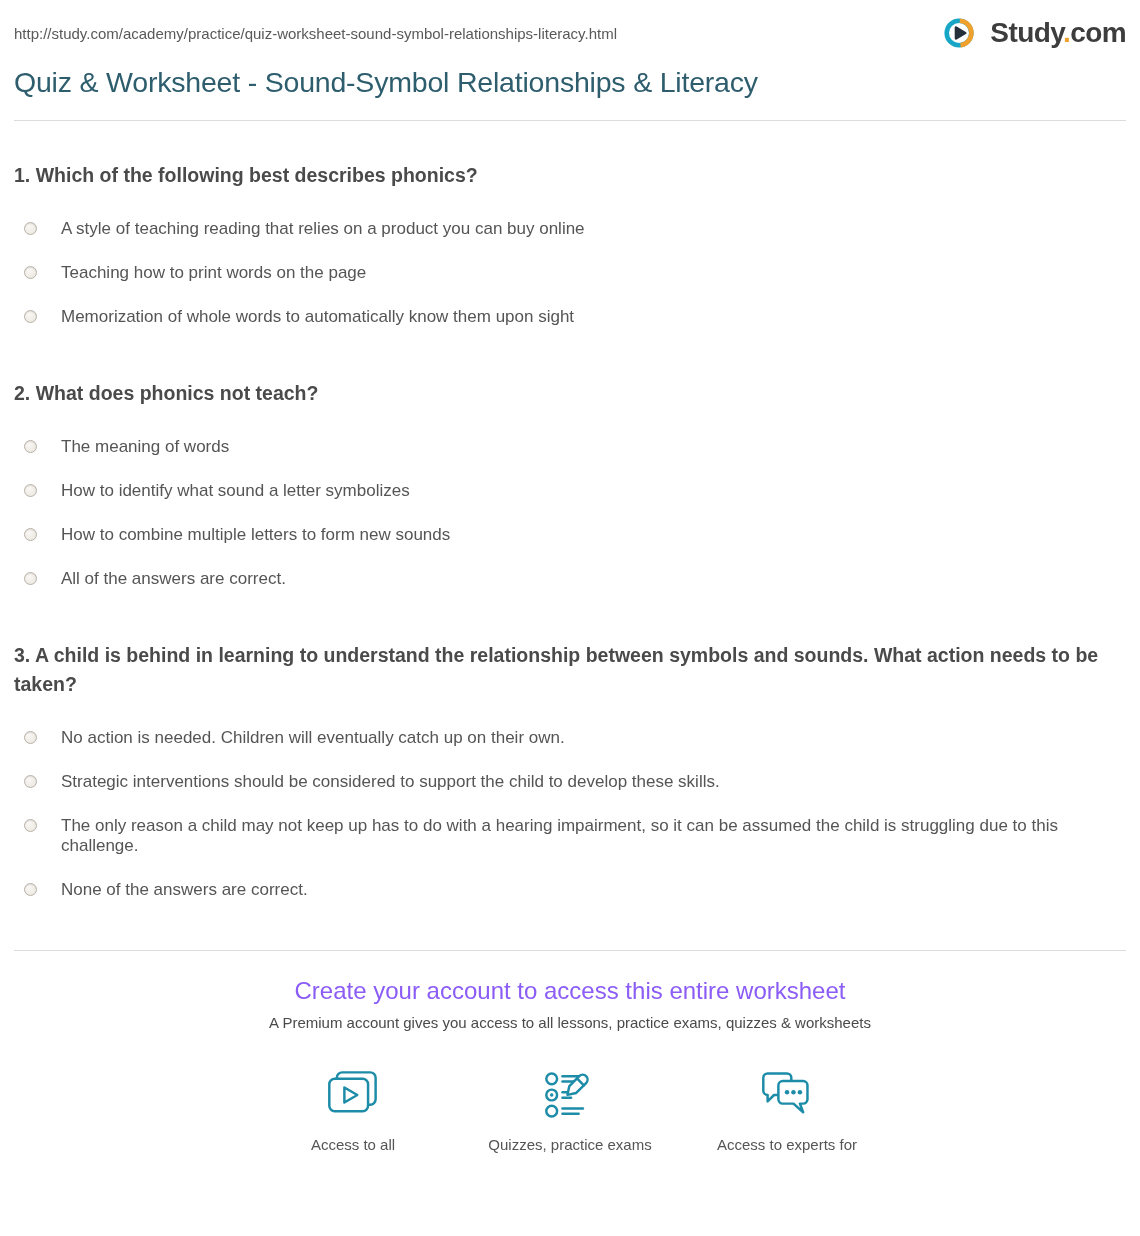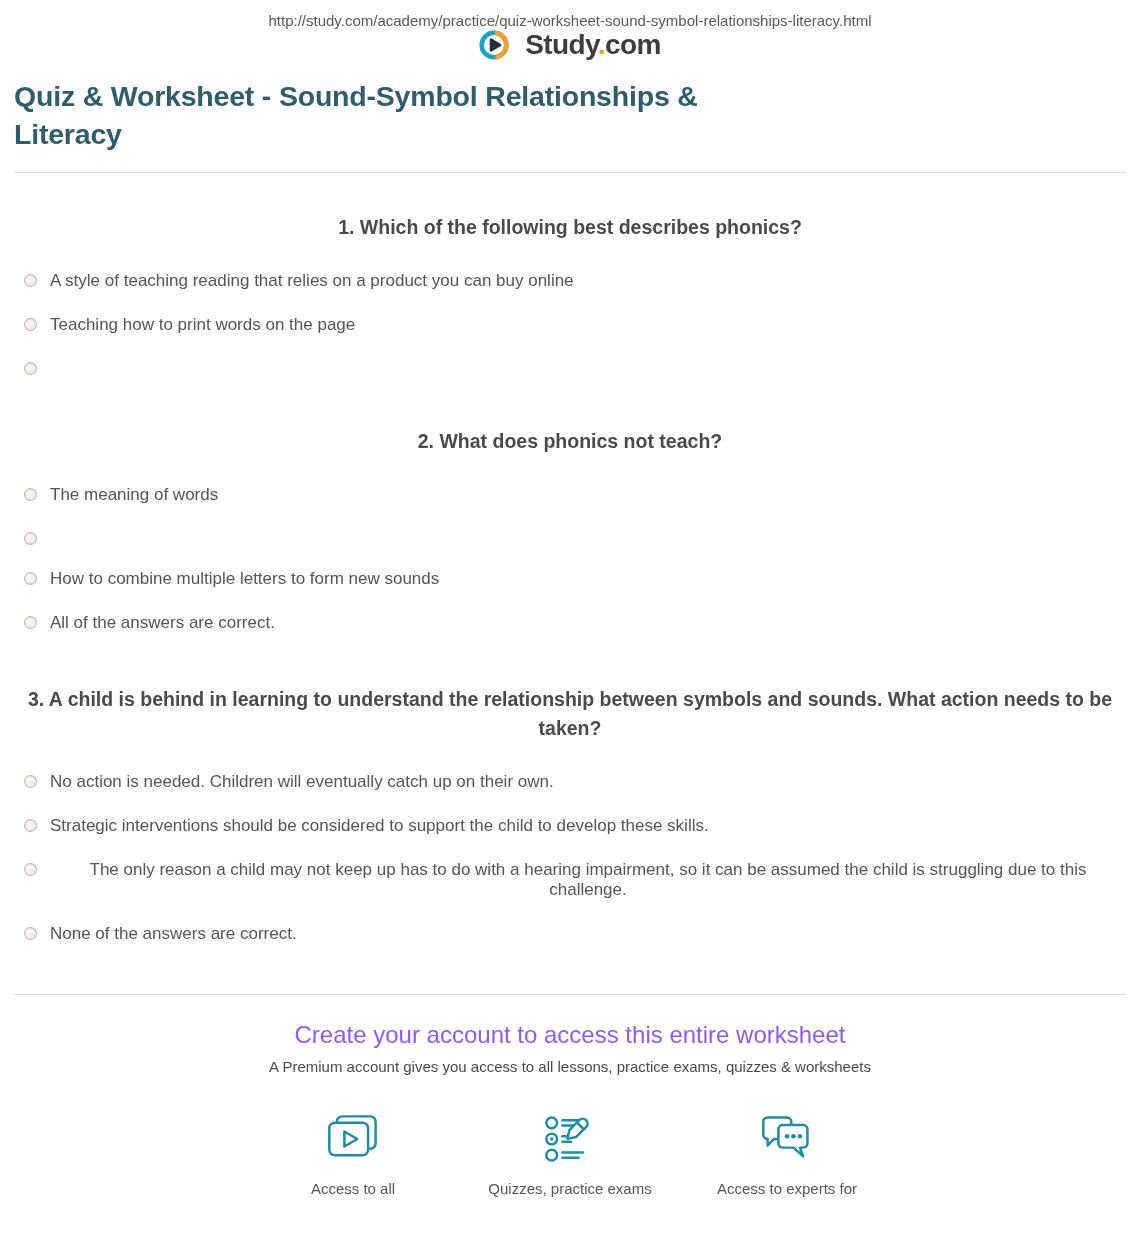--- a/index.html
+++ b/index.html
@@ -12,7 +12,7 @@
   .page { padding:0 14px 30px 14px; }
 
   
-  .top-bar { display:flex; justify-content:space-between; align-items:center; padding-top:12px; height:44px;flex-direction:column; }
+  .top-bar { display:flex; justify-content:space-between; align-items:center; padding-top:22px; height:44px; }
   .url-text { font-size:15px; color:#595959; }
   .logo { display:flex; align-items:center; gap:16px; }
   .logo-text { font-size:28px; font-weight:700; color:#3d3d3d; letter-spacing:-0.6px; }

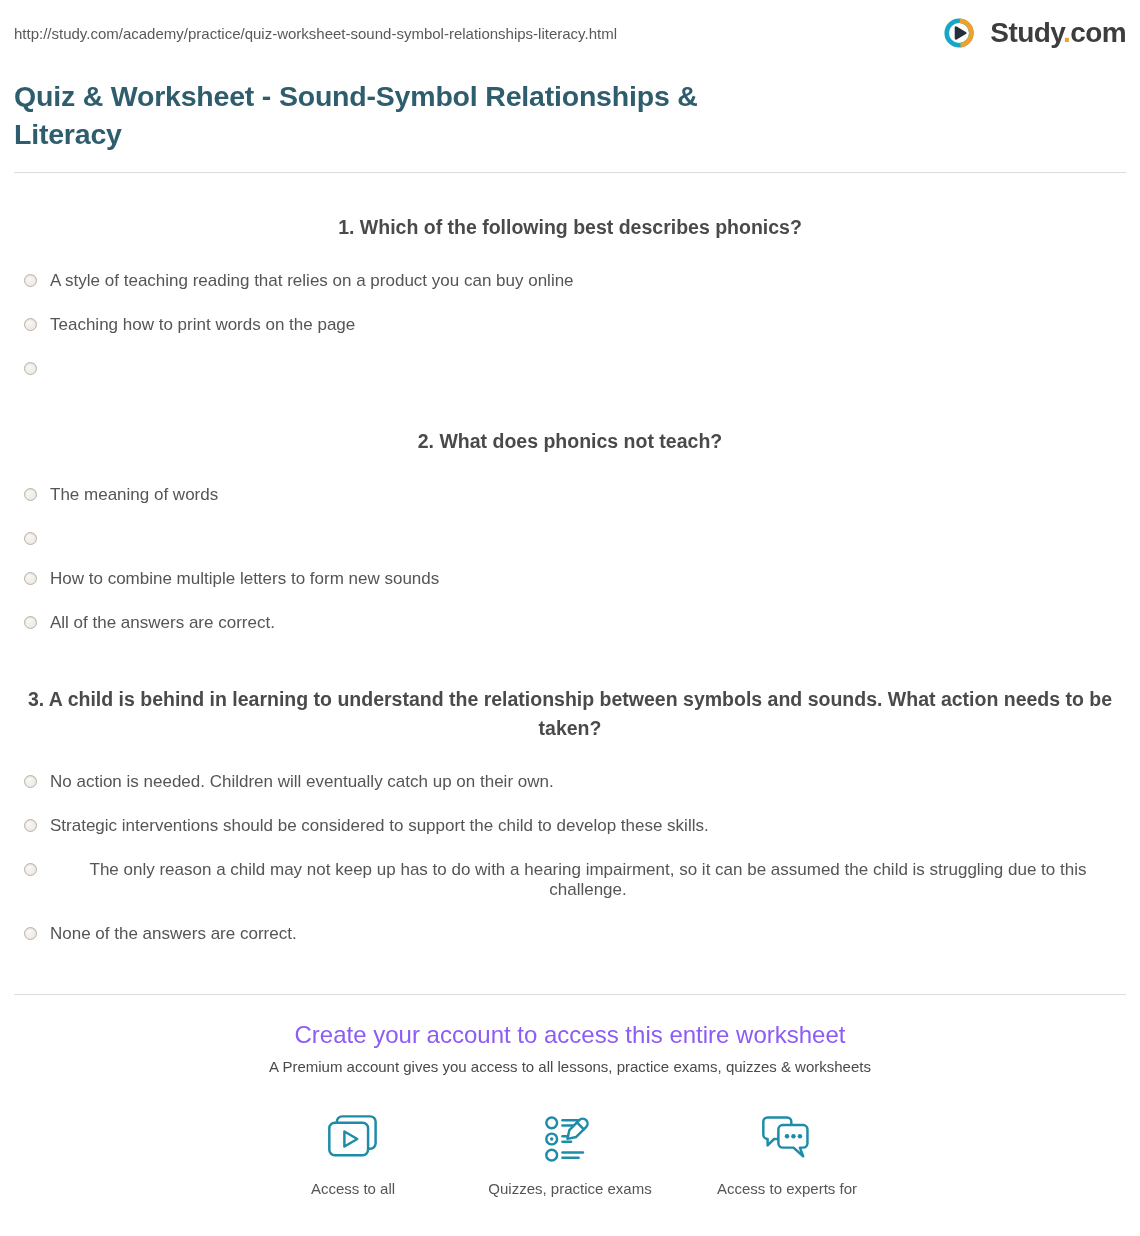--- a/index.html
+++ b/index.html
@@ -20,7 +20,7 @@
 
   
   h1.page-title {
-    margin-top:34px; font-size:28.5px; line-height:1.33; font-weight:700;
+    margin-top:20px; font-size:28.5px; line-height:1.33; font-weight:400;
     color:#2e5d6d; letter-spacing:-0.2px; max-width:780px;
   }
   .rule { border:none; border-top:1px solid #dcdcdc; margin-top:18px; }

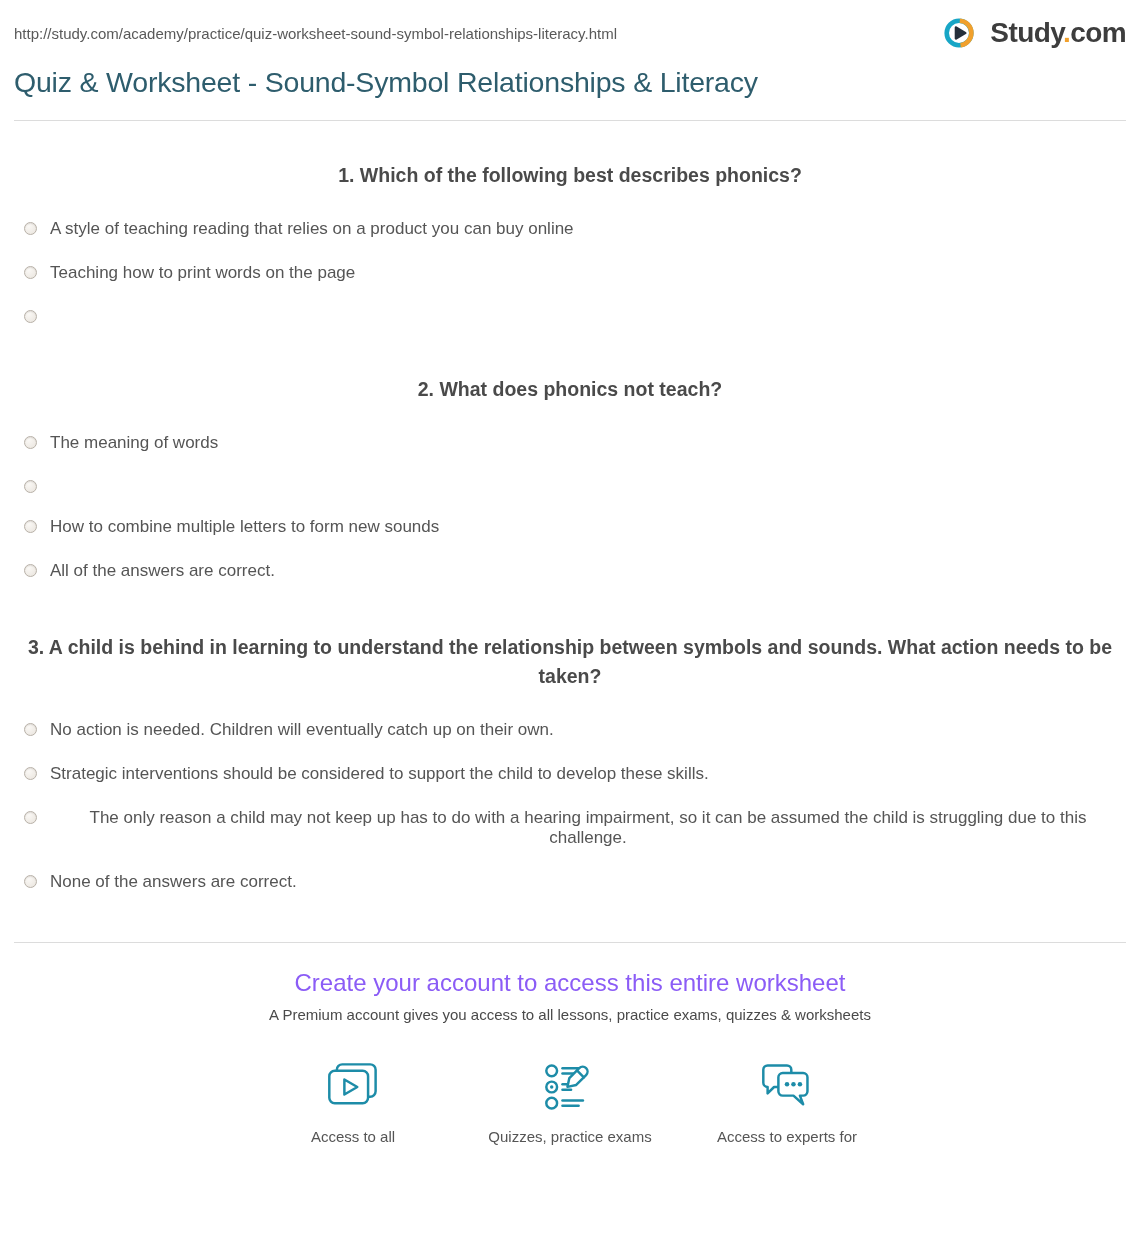--- a/index.html
+++ b/index.html
@@ -26,7 +26,7 @@
   .rule { border:none; border-top:1px solid #dcdcdc; margin-top:18px; }
 
   
-  .question { margin-top:40px;text-align:center; }
+  .question { margin-top:40px; }
   .q-heading { font-size:19.5px; font-weight:700; color:#4a4a4a; line-height:1.45; }
   .options { margin-top:18px; }
   .option-row { display:flex; align-items:flex-start; gap:13px; padding:12px 0 12px 10px; }

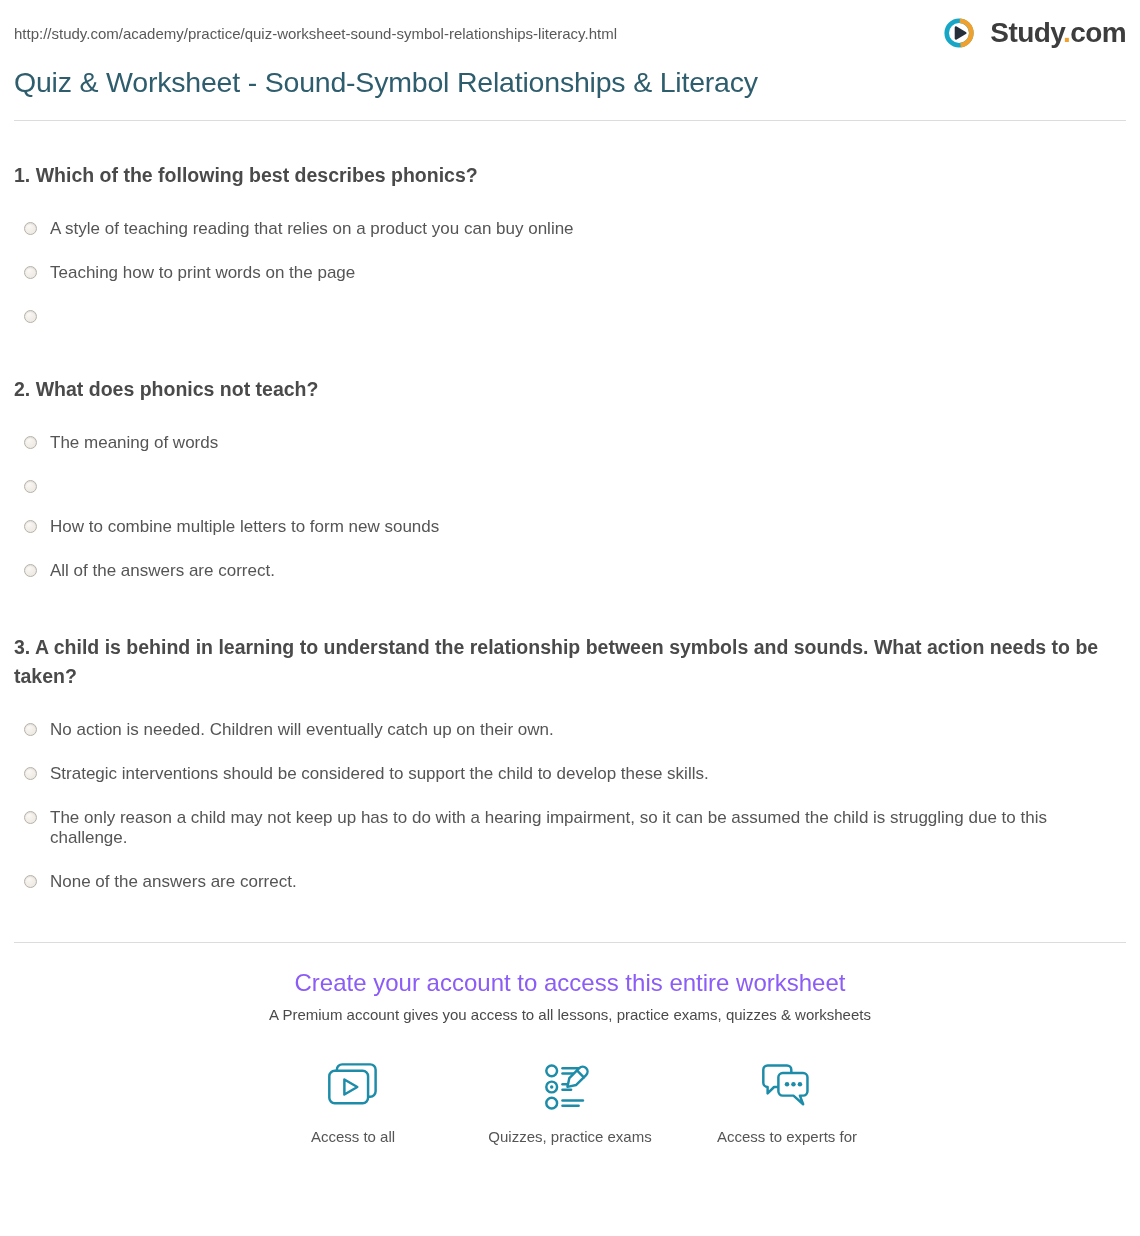--- a/index.html
+++ b/index.html
@@ -29,7 +29,7 @@
   .question { margin-top:40px; }
   .q-heading { font-size:19.5px; font-weight:700; color:#4a4a4a; line-height:1.45; }
   .options { margin-top:18px; }
-  .option-row { display:flex; align-items:flex-start; gap:13px; padding:12px 0 12px 10px; }
+  .option-row { display:flex; align-items:flex-start; gap:24px; padding:12px 0 12px 10px; }
   .radio {
     flex:0 0 auto; width:13px; height:13px; border-radius:50%;
     border:1px solid #b8b1a8; margin-top:3px;

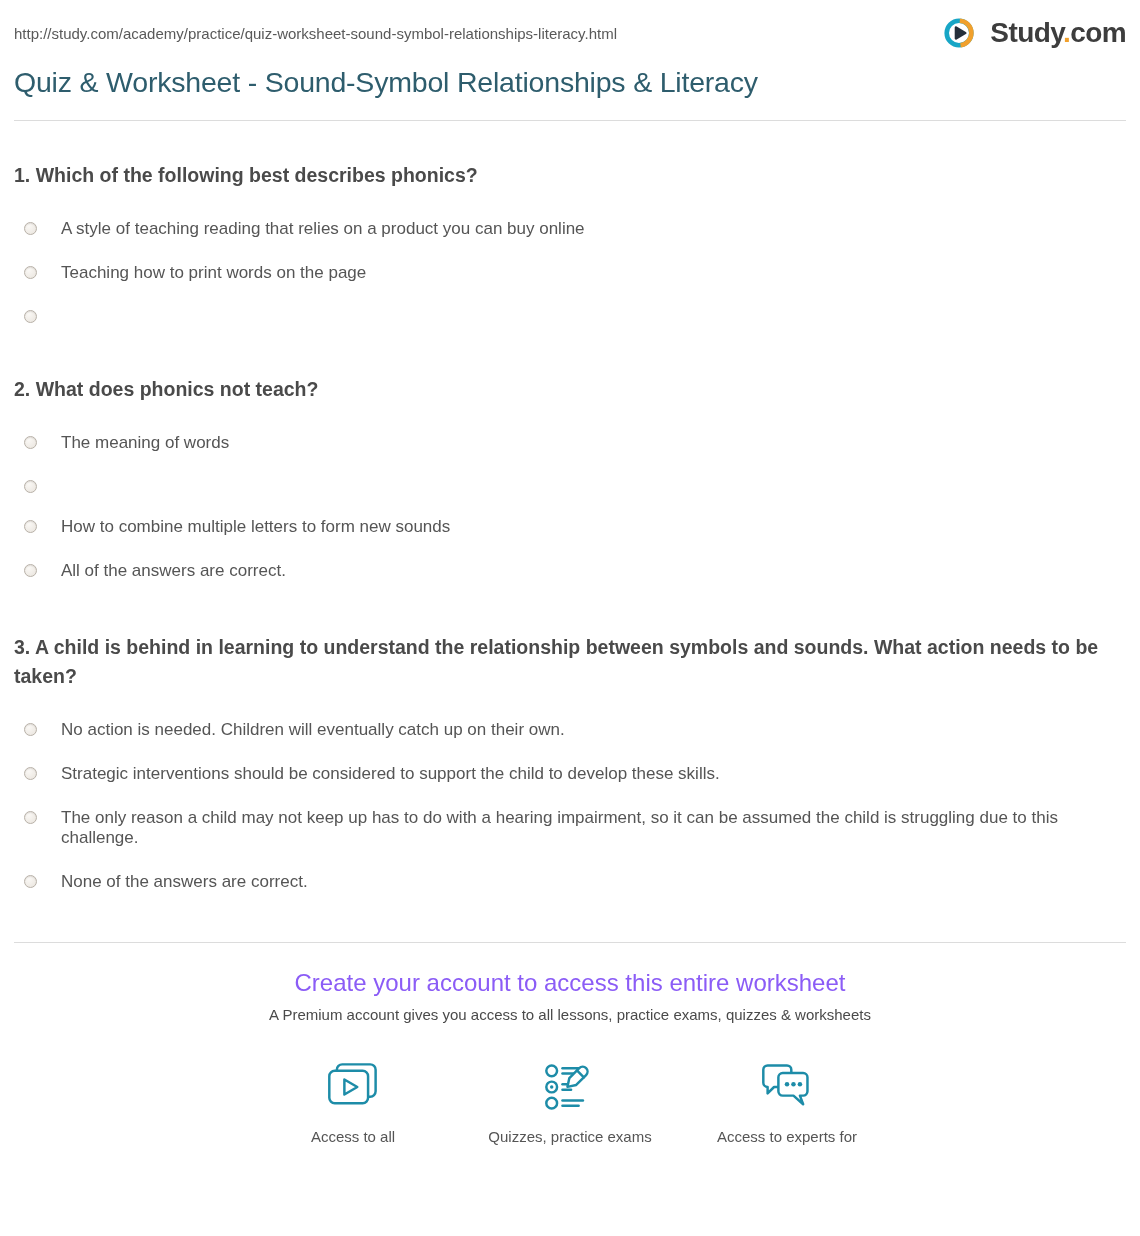--- a/index.html
+++ b/index.html
@@ -89,6 +89,7 @@
       </div>
       <div class="option-row">
         <span class="radio"></span>
+        <span class="option-label">Memorization of whole words to automatically know them upon sight</span>
       </div>
     </div>
   </div>

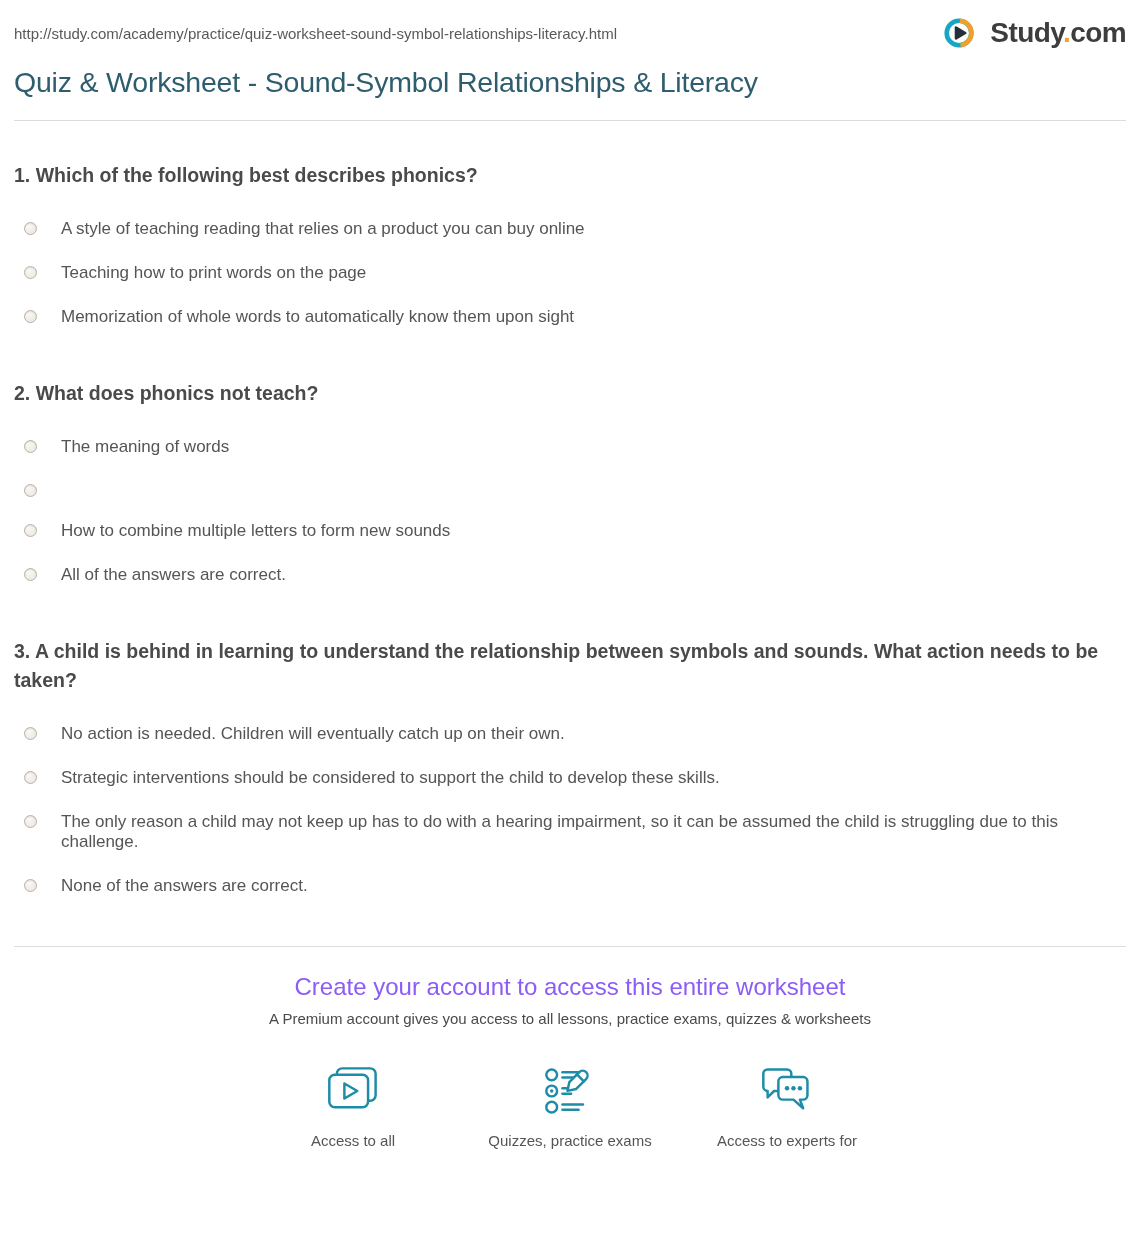--- a/index.html
+++ b/index.html
@@ -103,6 +103,7 @@
       </div>
       <div class="option-row">
         <span class="radio"></span>
+        <span class="option-label">How to identify what sound a letter symbolizes</span>
       </div>
       <div class="option-row">
         <span class="radio"></span>

